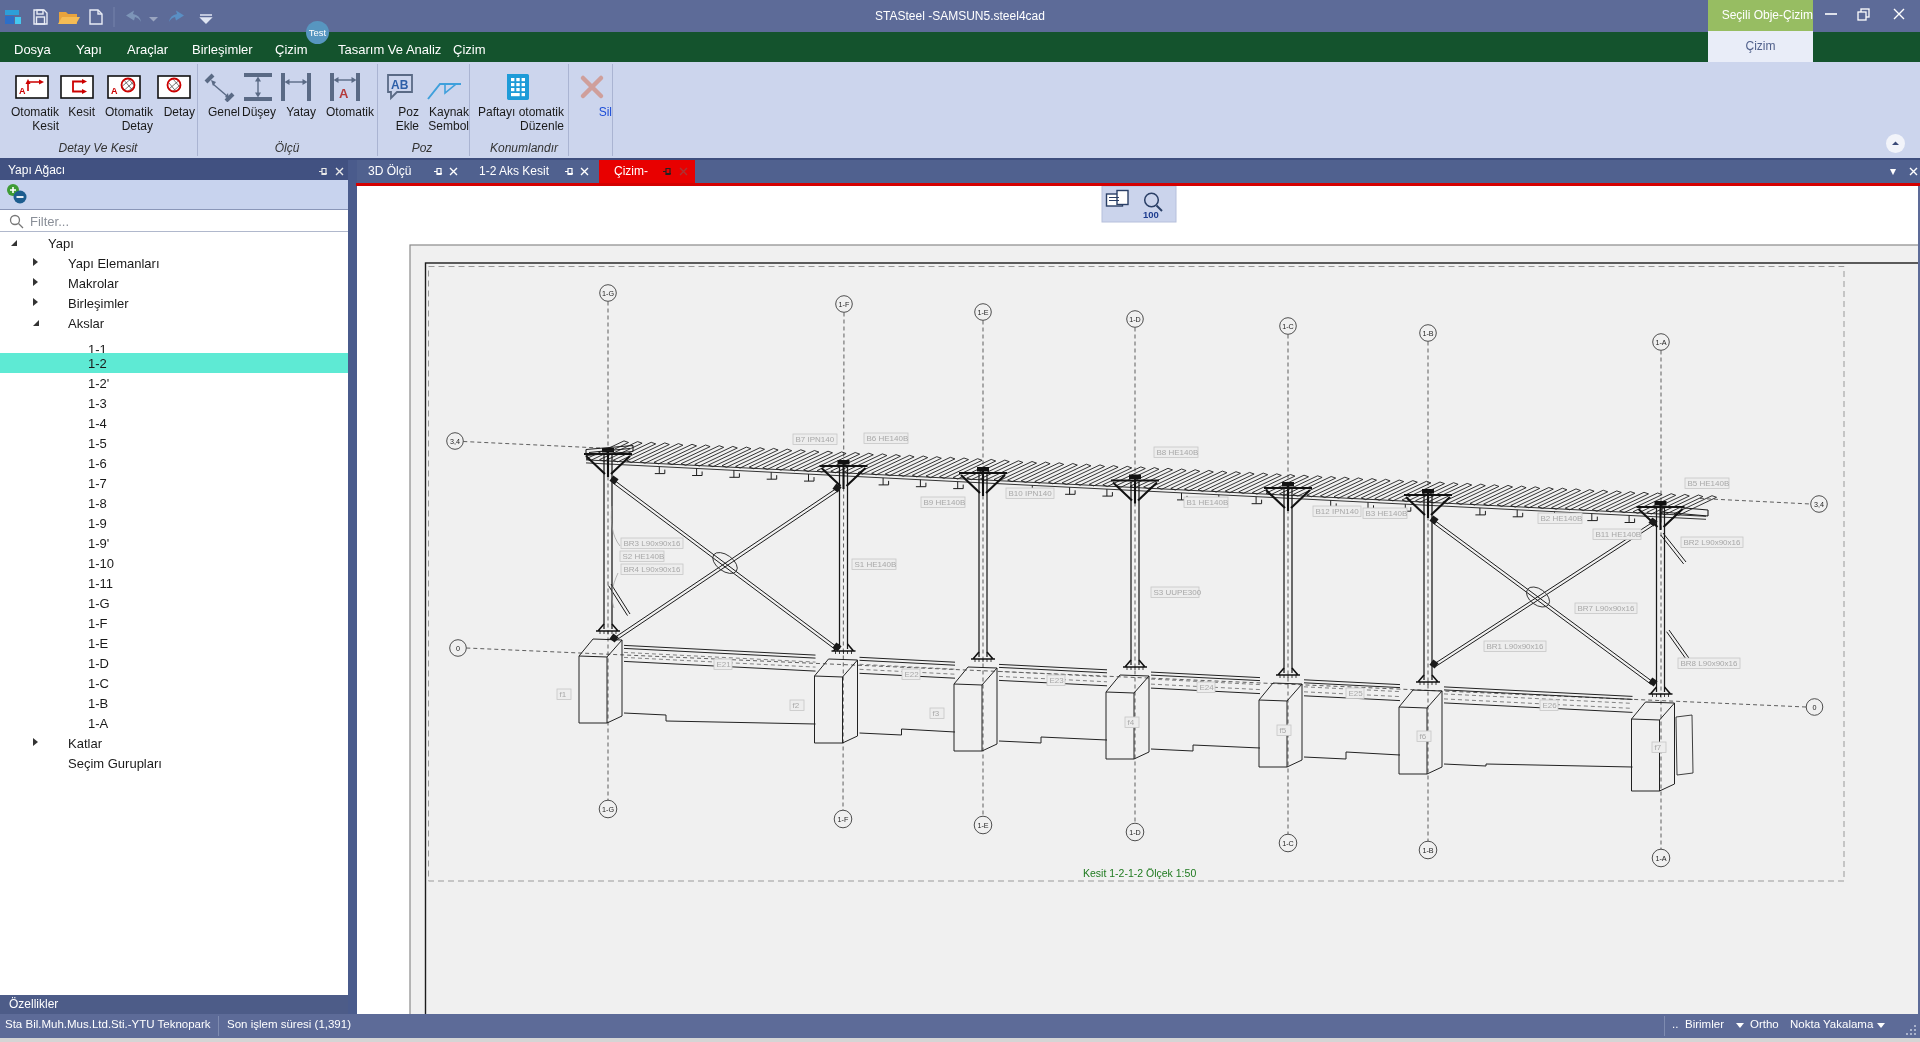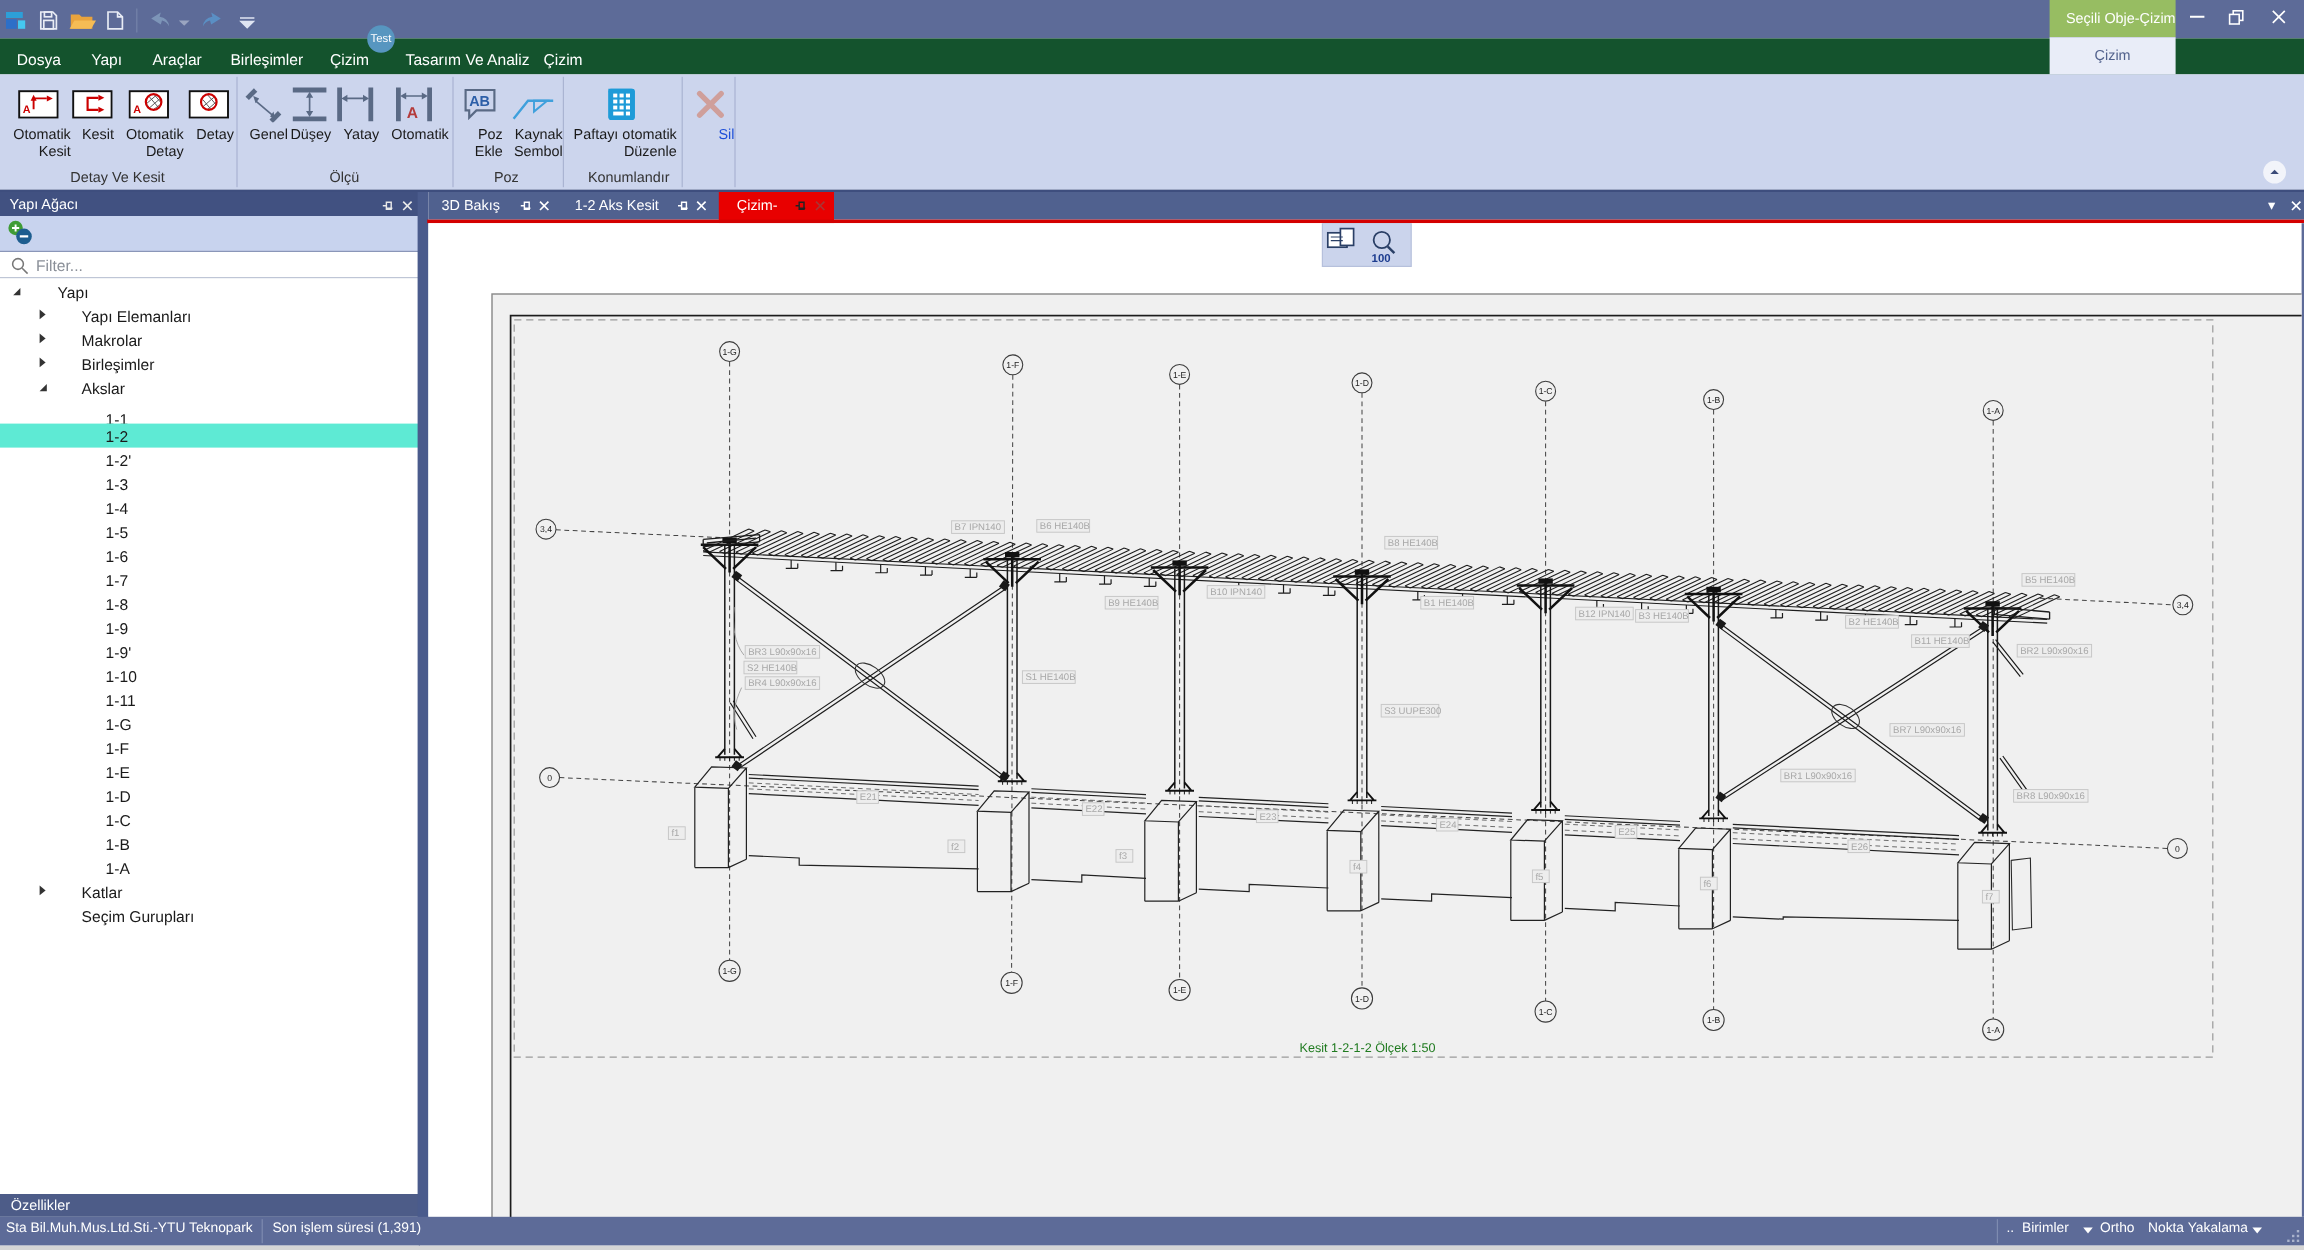--- a/index.html
+++ b/index.html
@@ -70,6 +70,7 @@
       <path d="M169,18 q1,-7 8,-8 l-1,-3.5 8,5 -8,5 -1,-3.5 q-4,1 -6,5 Z" fill="#5a8fc4"></path>
       <path d="M200,11 h12 M201,14 l5,5 5,-5 Z" stroke="#dfe5f2" fill="#dfe5f2" stroke-width="1.4"></path>
     </svg>
+<div id="title">STASteel -SAMSUN5.steel4cad</div>
 <svg width="100" height="28" viewBox="0 0 100 28" style="position:absolute;right:3px;top:0">
       <path d="M8,14 h12" stroke="#fff" stroke-width="1.6"></path>
       <rect x="44" y="9" width="8" height="8" fill="none" stroke="#fff" stroke-width="1.3"></rect>

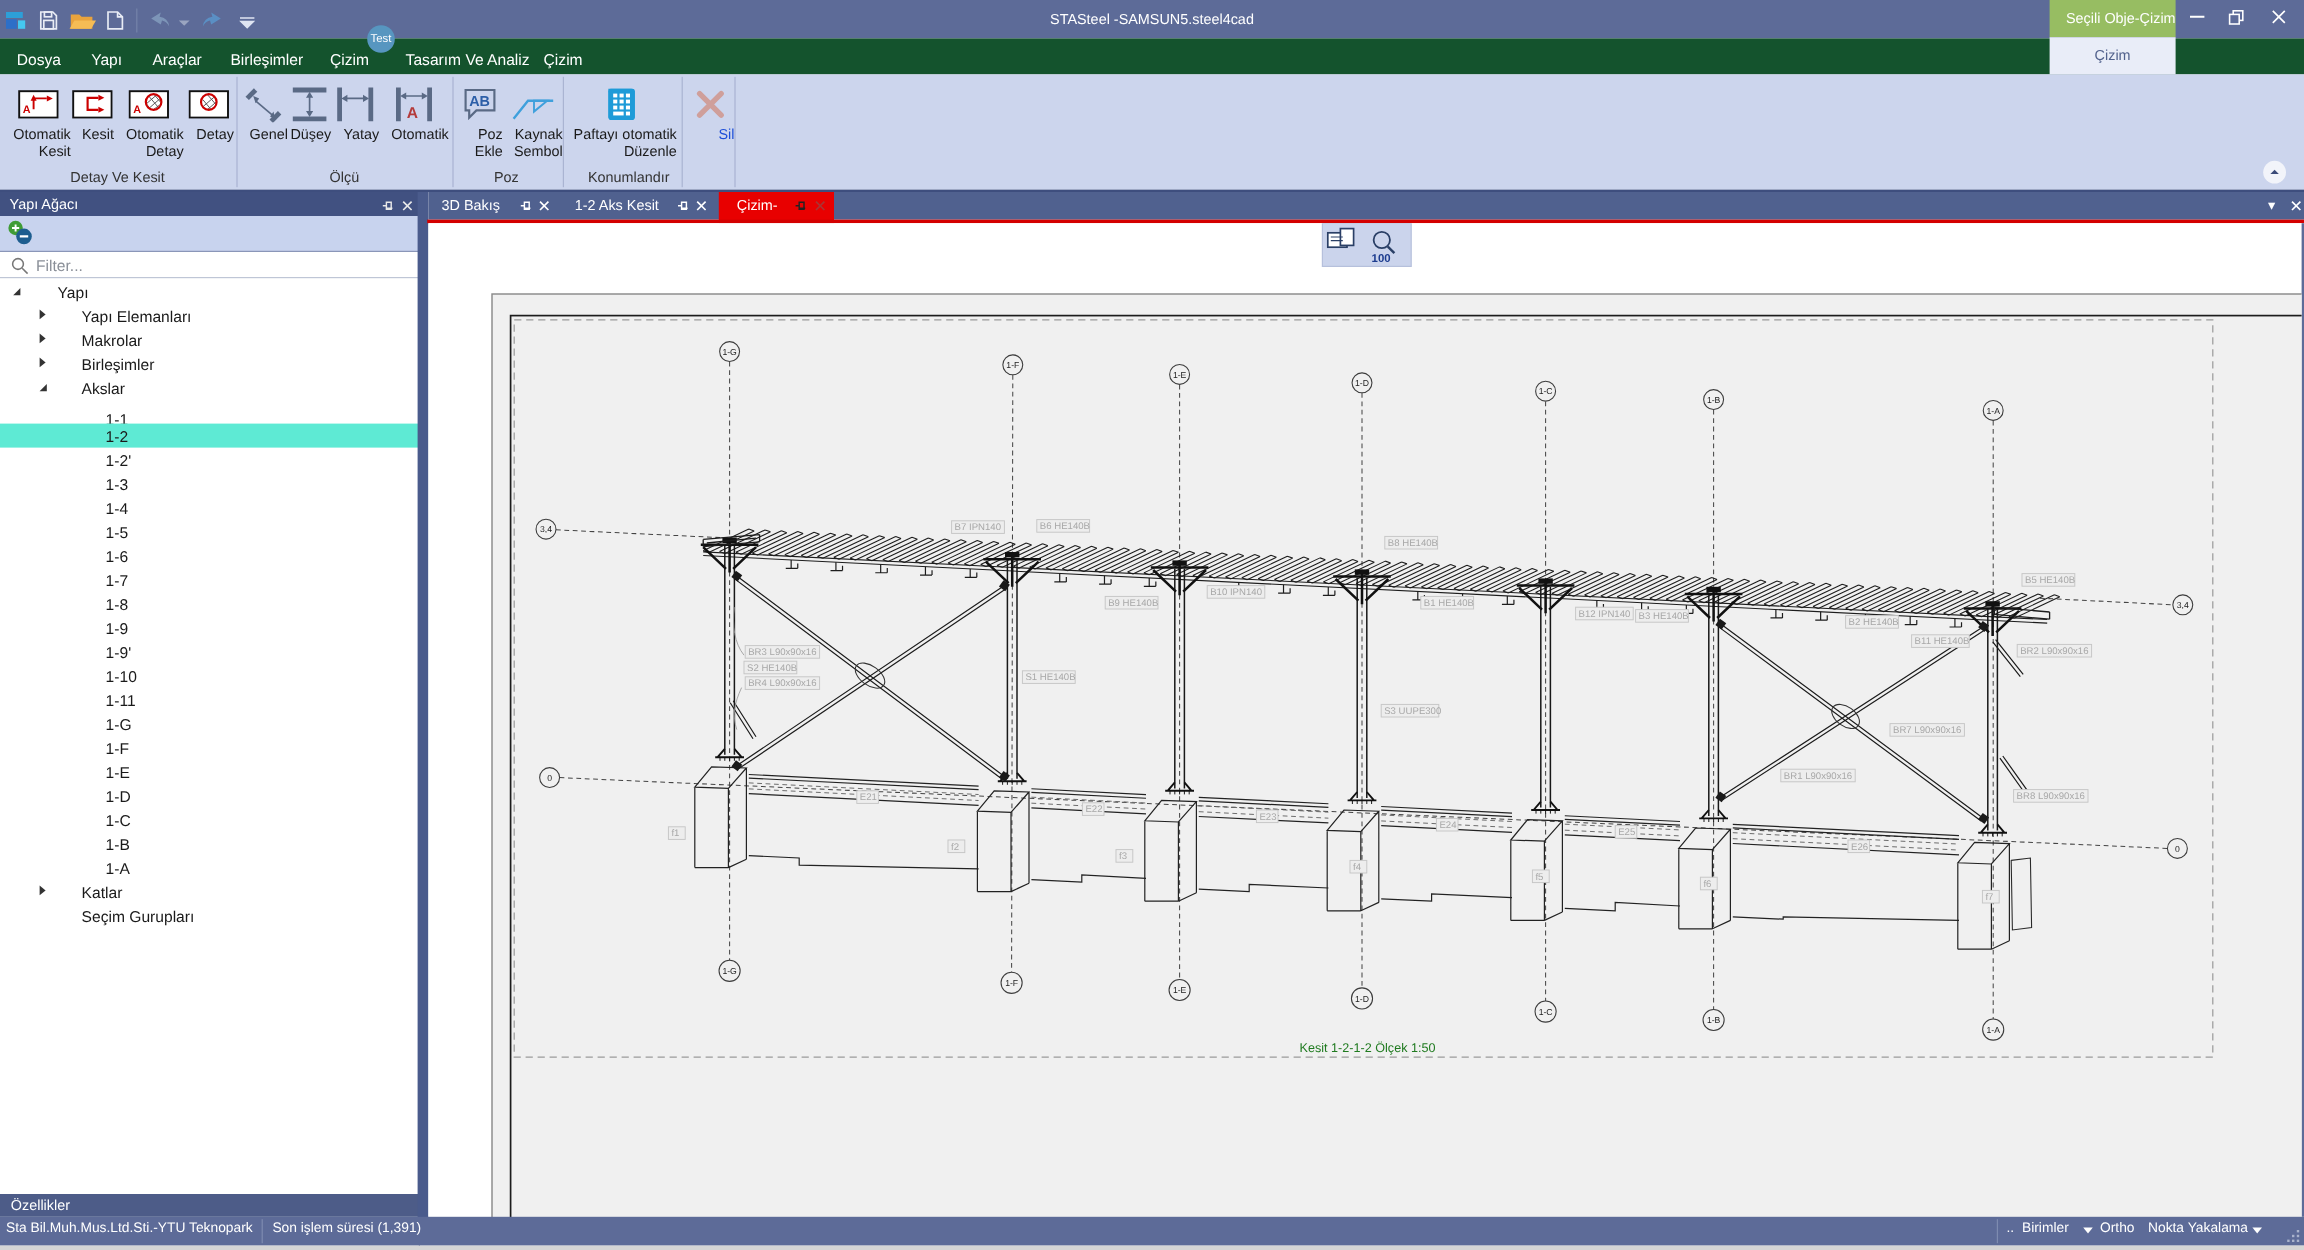--- a/index.html
+++ b/index.html
@@ -19,7 +19,7 @@
 .rbtn { position:absolute; top:6px; text-align:center; }
 .rico { height:38px; display:flex; align-items:center; justify-content:center; }
 .rlab { font-size:12px; color:#1a1a1a; line-height:13.5px;text-align:right; }
-.rgrp { position:absolute; top:79px; font-size:12px; color:#333; text-align:center; }
+.rgrp { position:absolute; top:79px; font-size:12px; color:#333; text-align:center;font-style:italic; }
 #ribline { position:absolute; left:0; top:158px; width:1920px; height:2px; background:#3e4e7e; }
 #collapsebtn { position:absolute; left:1886px; top:72px; width:19px; height:19px; border-radius:50%; background:#f2f4fa; }
 #lpanel-hdr { position:absolute; left:0; top:160px; width:350px; height:20px; background:#415181; color:#fff; font-size:12px; }

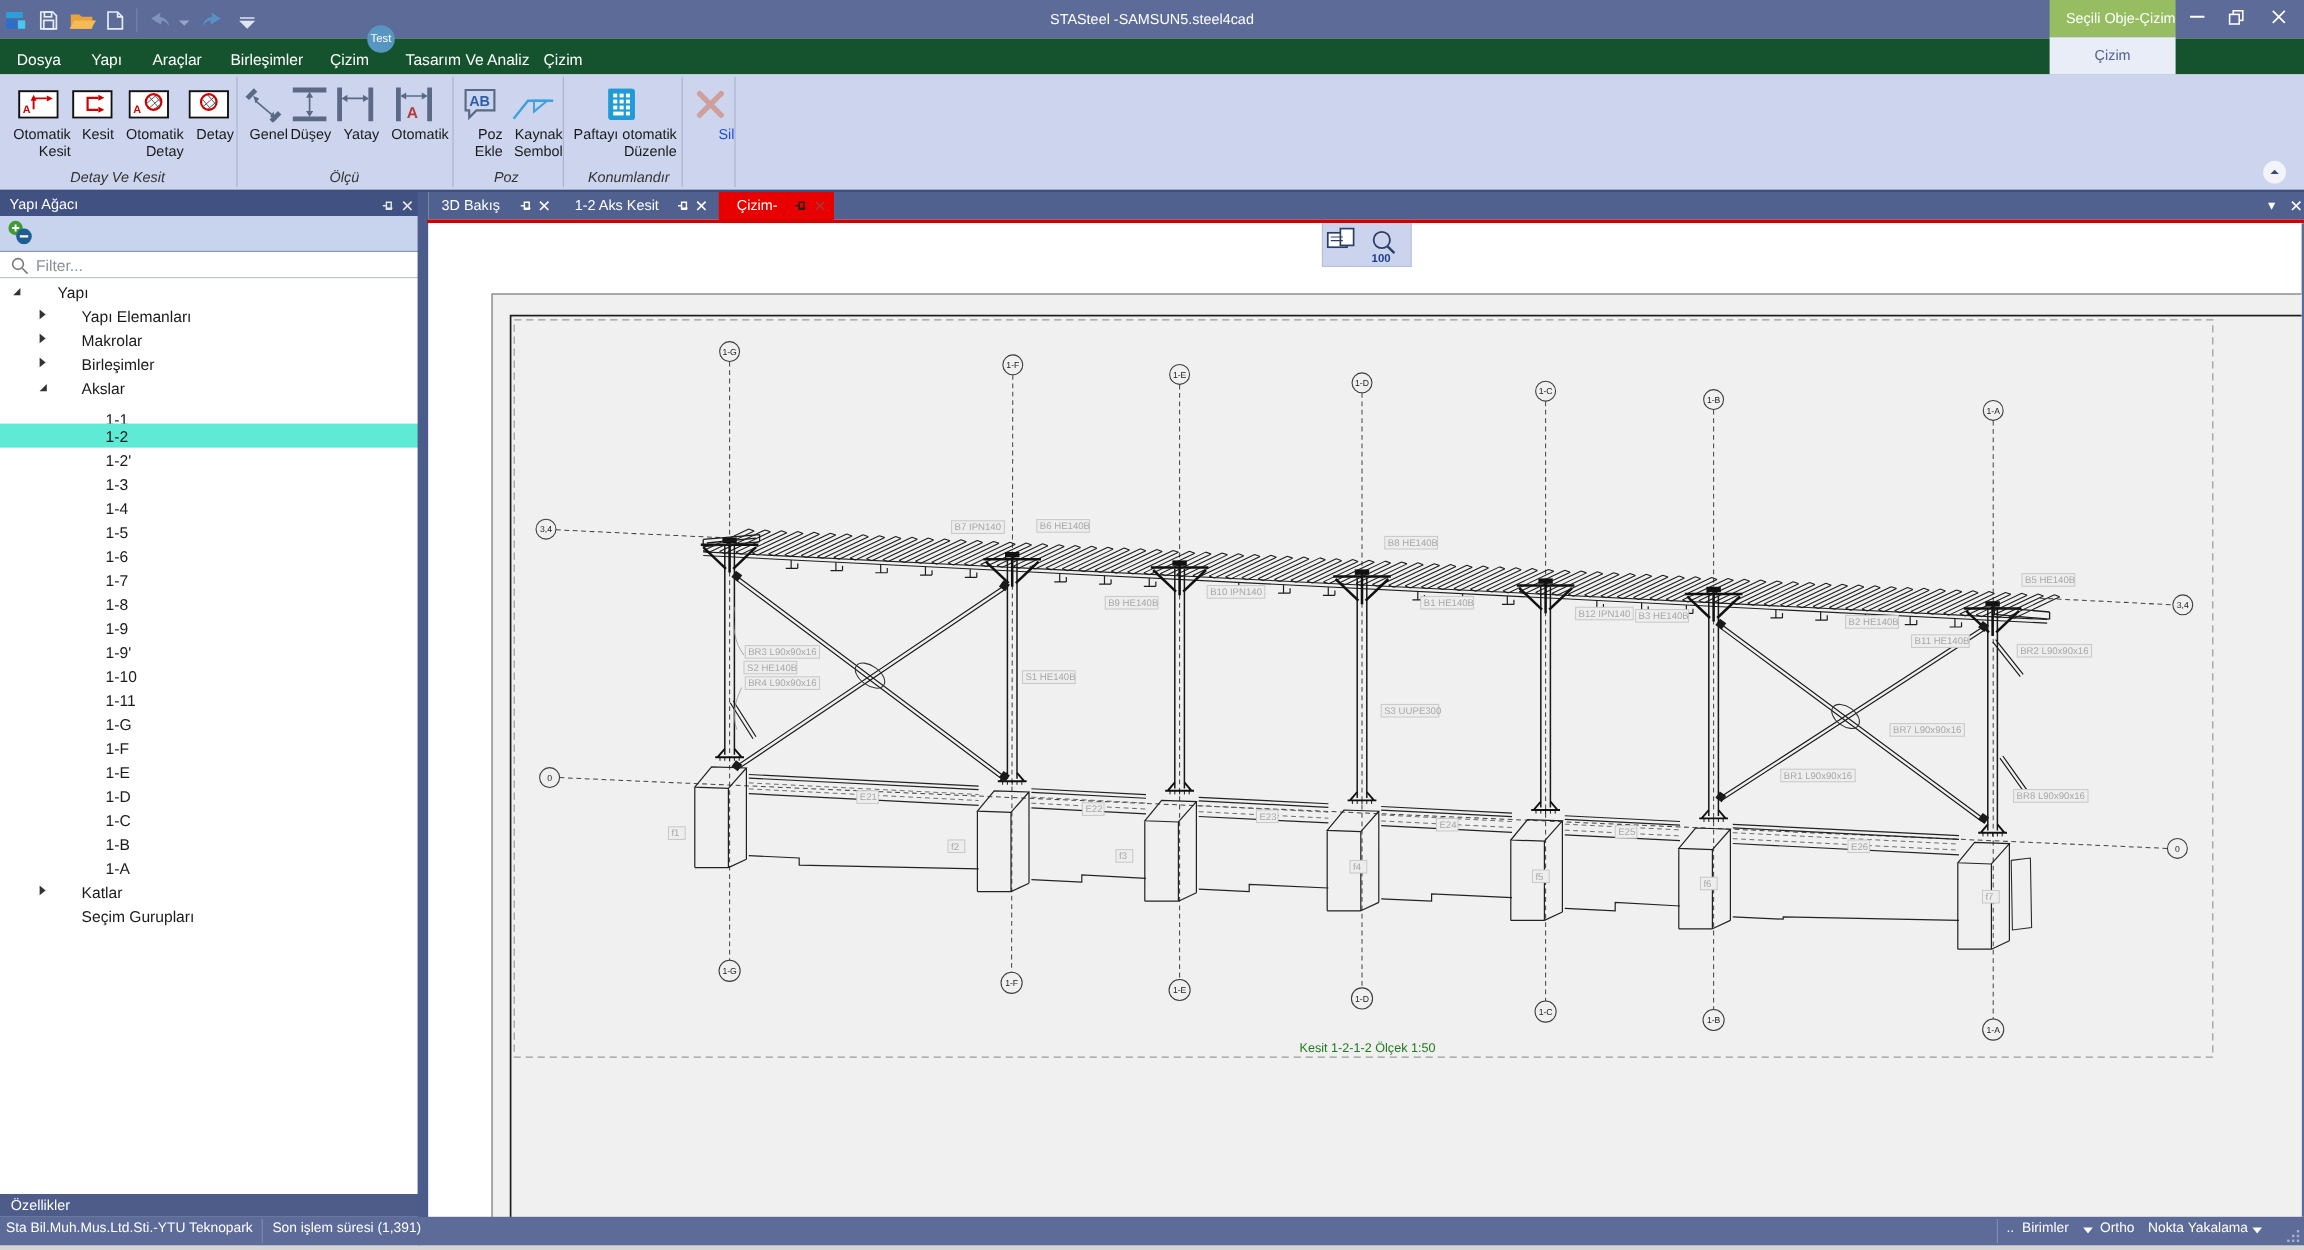--- a/index.html
+++ b/index.html
@@ -378,7 +378,7 @@
 </div>
 <div id="splitter"></div>
 <div id="tabbar">
-<span class="dtab" style="left:11px">3D Bakış</span>
+<span class="dtab" style="left:11px">3D Ölçü</span>
 <span class="dtab" style="left:76px"><svg width="11" height="11" viewBox="0 0 11 11" style="display:inline-block;vertical-align:middle">
         <path d="M1,5.5 h3 M4,2.5 h4 v6 h-4 Z M4,7.5 h5" fill="none" stroke="#fff" stroke-width="1.2"></path>
       </svg></span>

